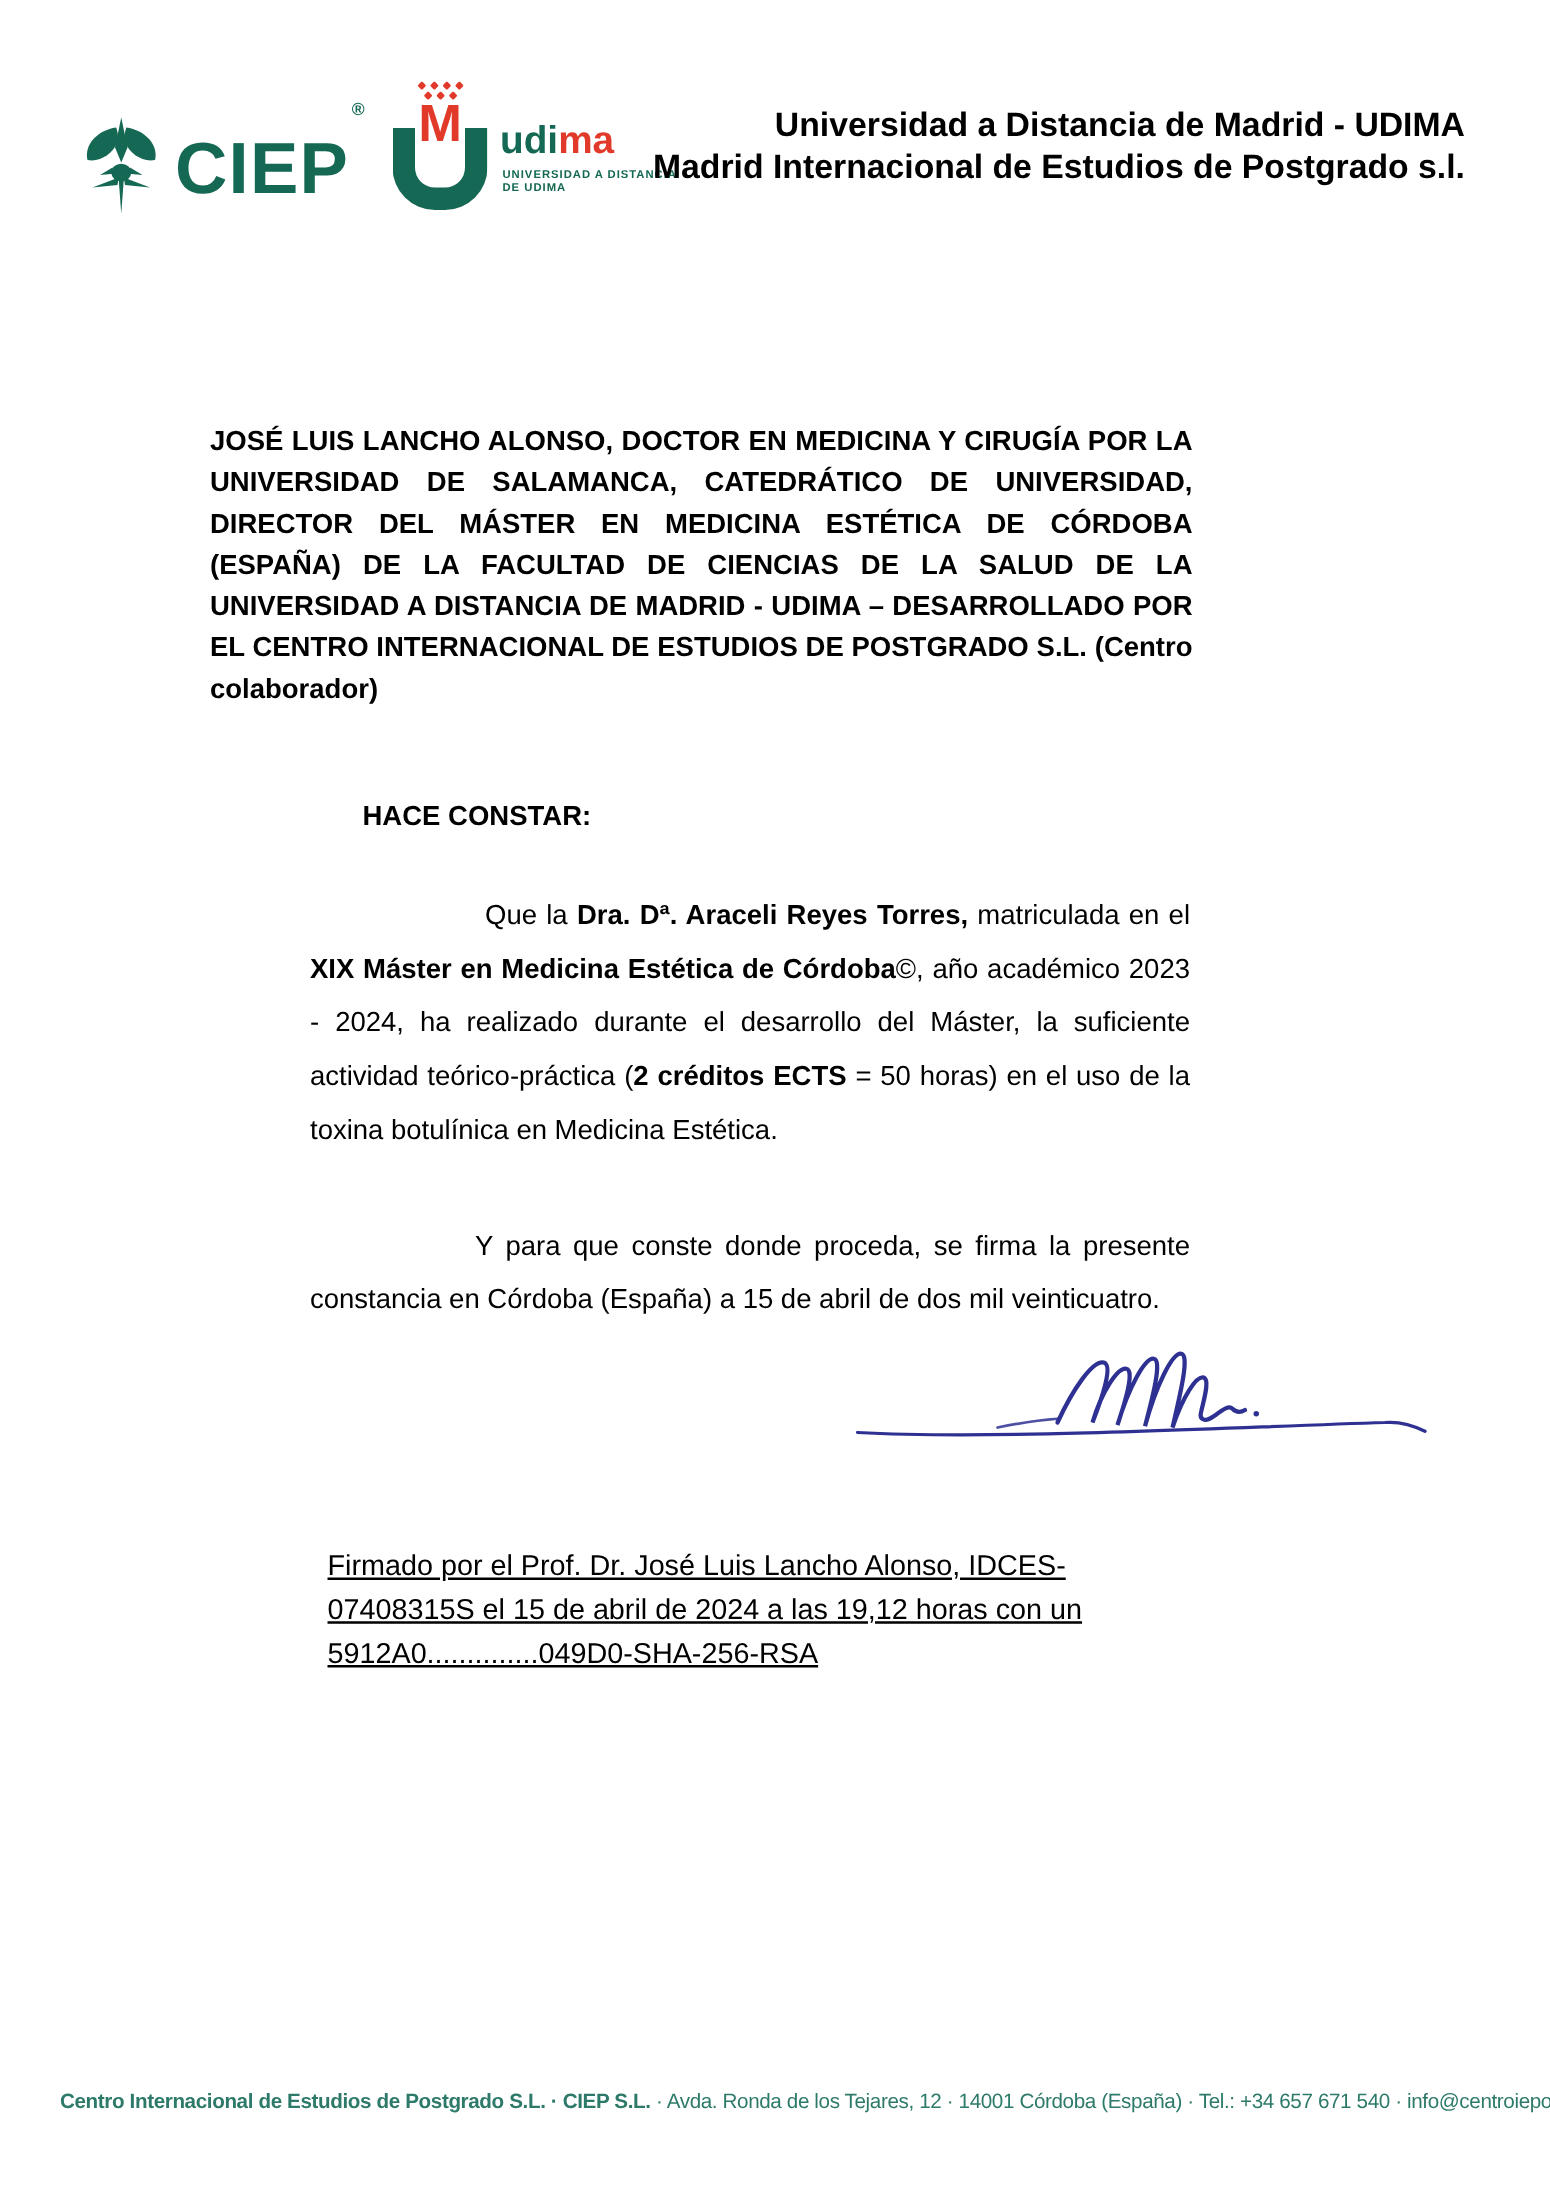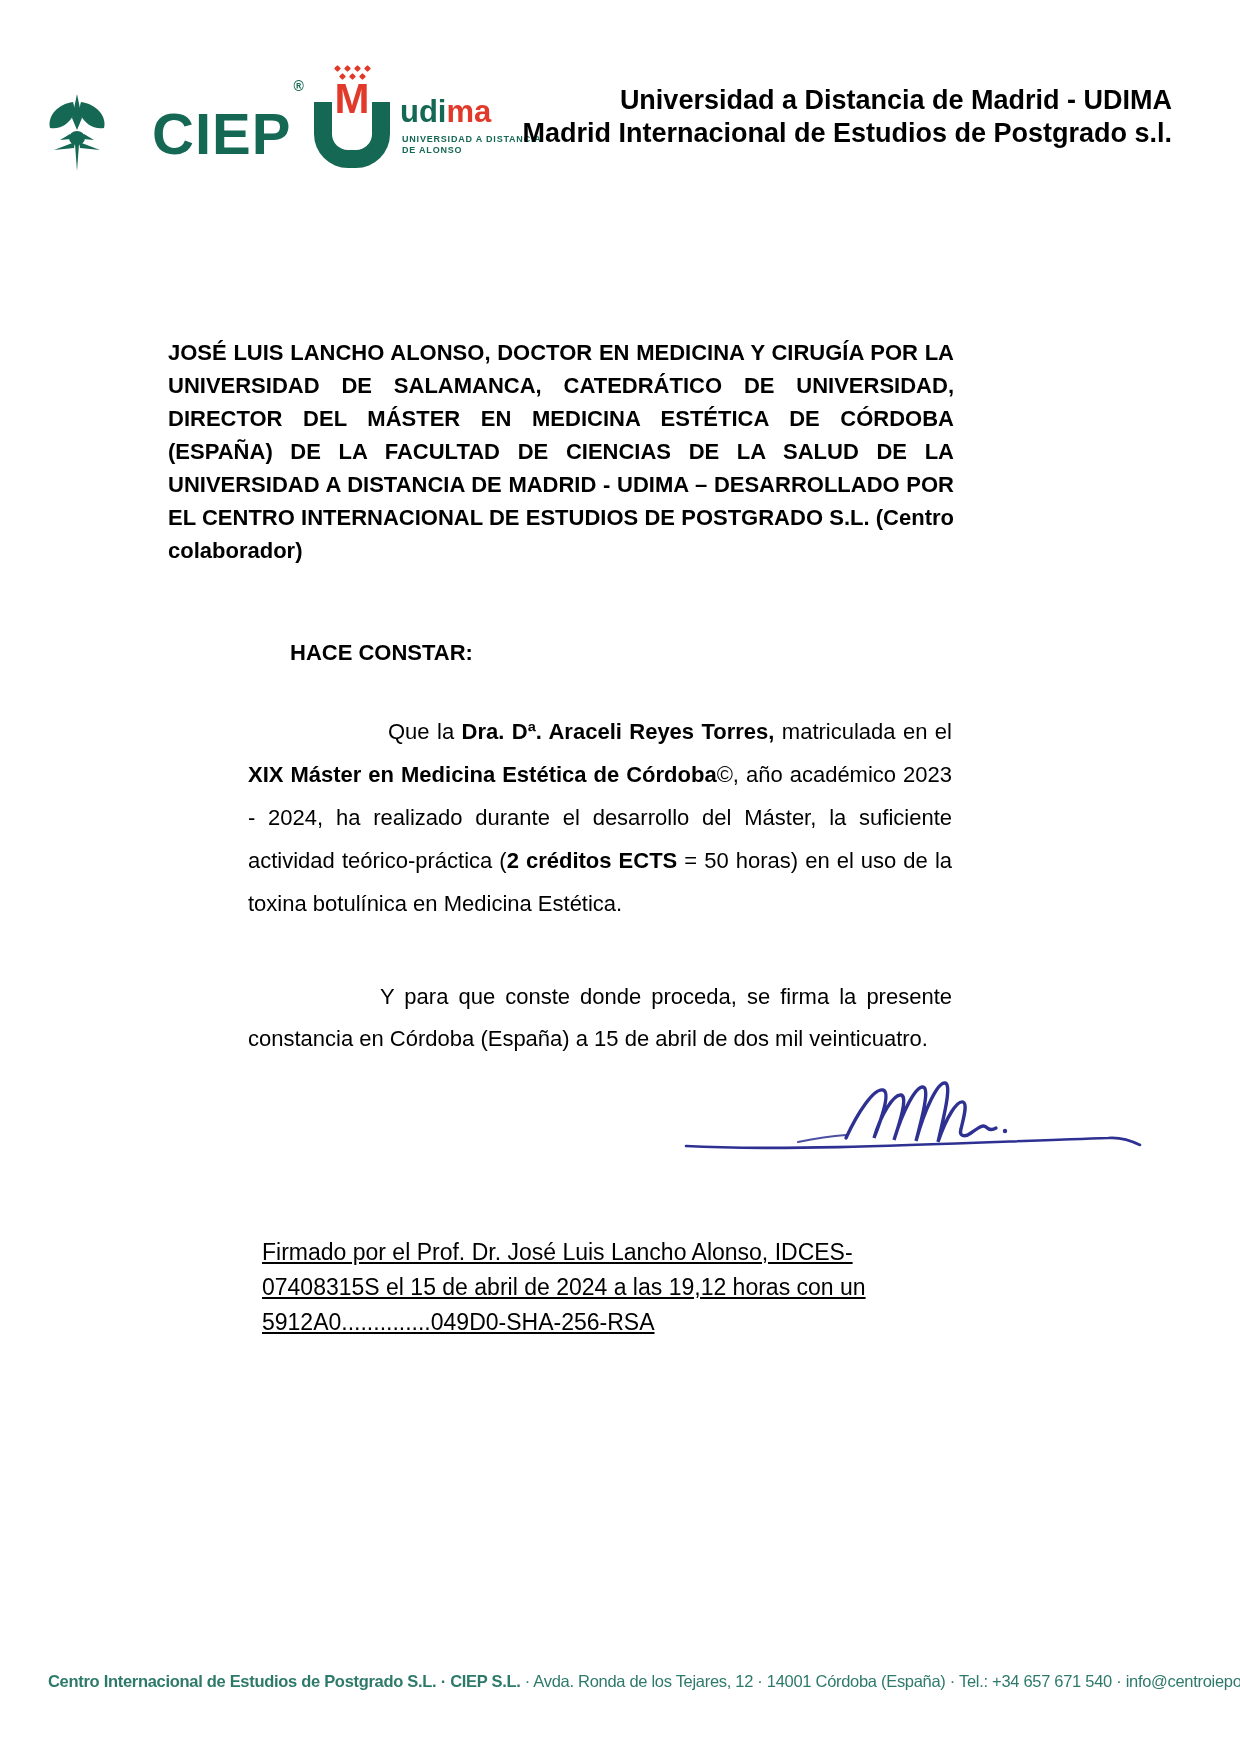--- a/index.html
+++ b/index.html
@@ -9,7 +9,7 @@
   }
 
   
-  .ciep-logo { position:absolute; left:44px; top:92px; display:flex; align-items:center;gap:32px; }
+  .ciep-logo { position:absolute; left:64px; top:92px; display:flex; align-items:center; }
   .ciep-word { font-size:58px; font-weight:bold; color:#156853; letter-spacing:1px; margin-left:10px; line-height:1; }
   .ciep-reg  { font-size:14px; font-weight:bold; color:#156853; vertical-align:top; position:relative; top:-26px; left:2px; }
 

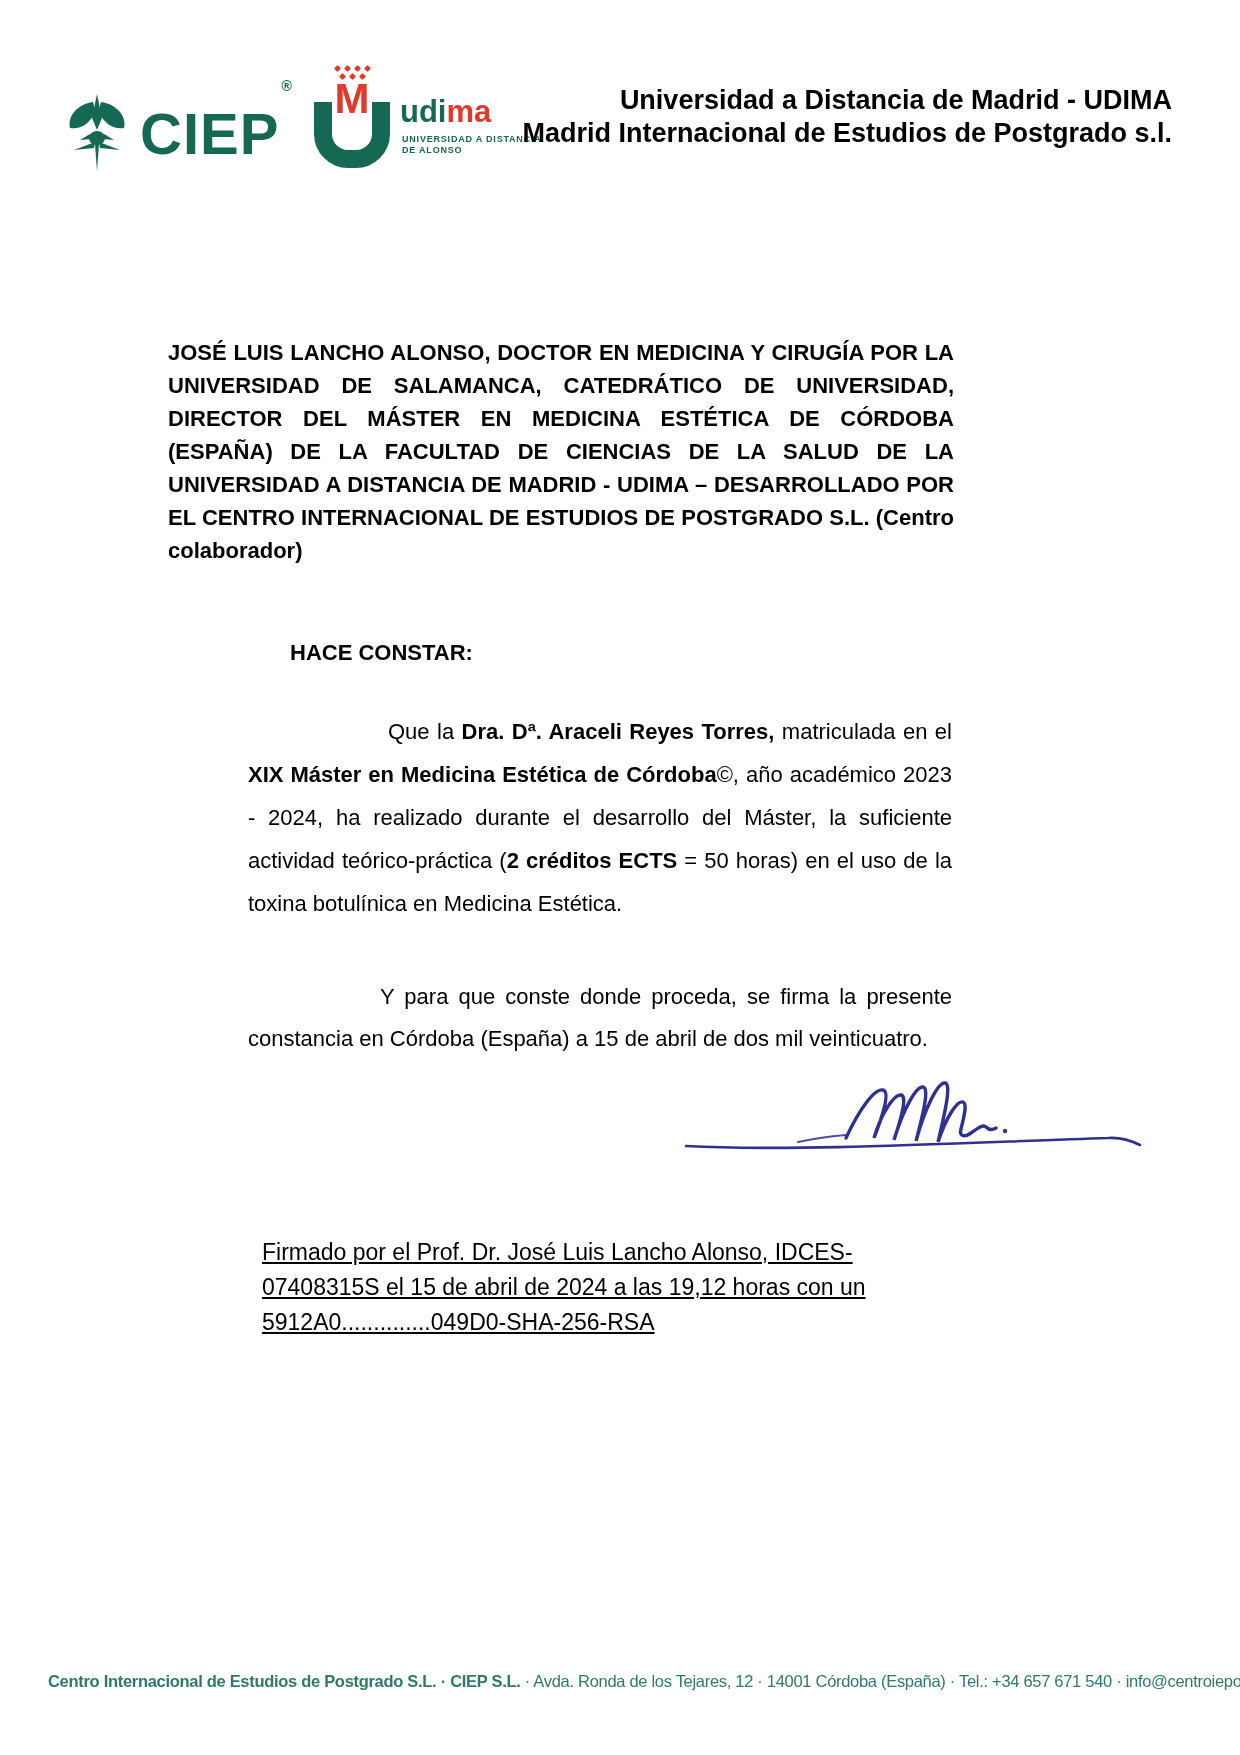--- a/index.html
+++ b/index.html
@@ -95,7 +95,7 @@
     <div class="udima-word"><span class="g">udi</span><span class="r">ma</span></div>
     <div class="udima-caption">
       <div>UNIVERSIDAD A DISTANCIA</div>
-      <div>DE ALONSO</div>
+      <div>DE UDIMA</div>
     </div>
   </div>
 

